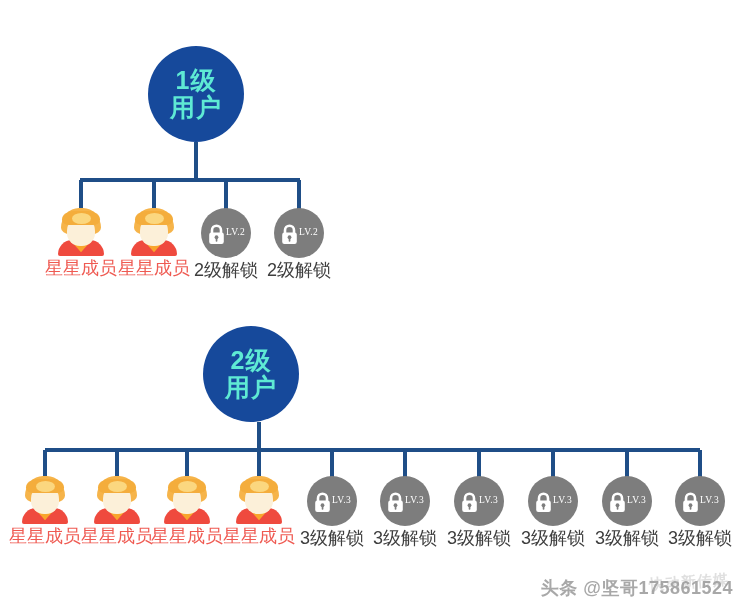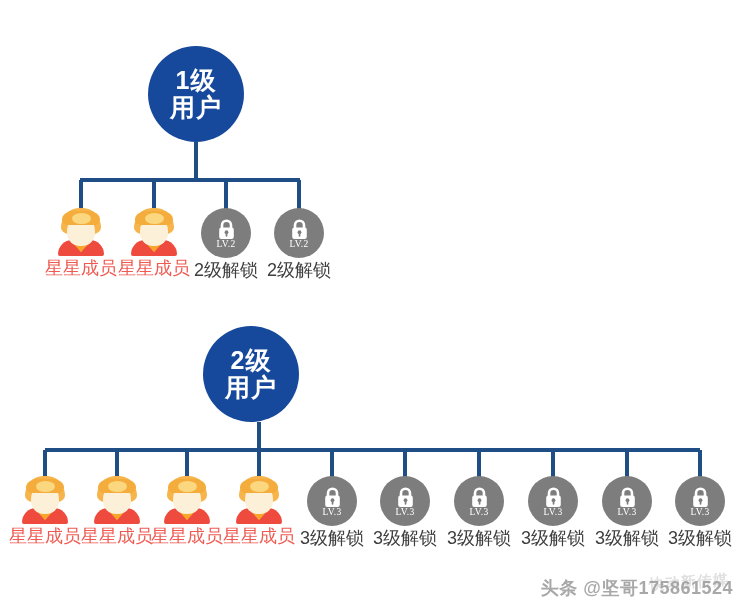--- a/index.html
+++ b/index.html
@@ -27,7 +27,7 @@
     position: absolute;
     border-radius: 50%;
     background: #16499b;
-    color: #ffffff;
+    color: #5eead4;
     display: flex;
     flex-direction: column;
     align-items: center;

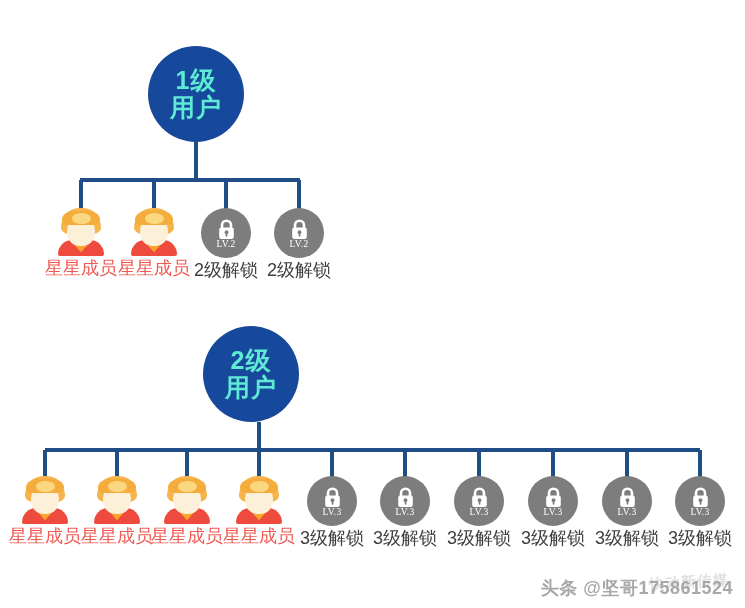--- a/index.html
+++ b/index.html
@@ -143,7 +143,7 @@
     background: #7d7d7d;
     position: relative;
     display: flex;
-    flex-direction: column;
+    flex-direction: row;
     align-items: center;
     justify-content: center;
   }

